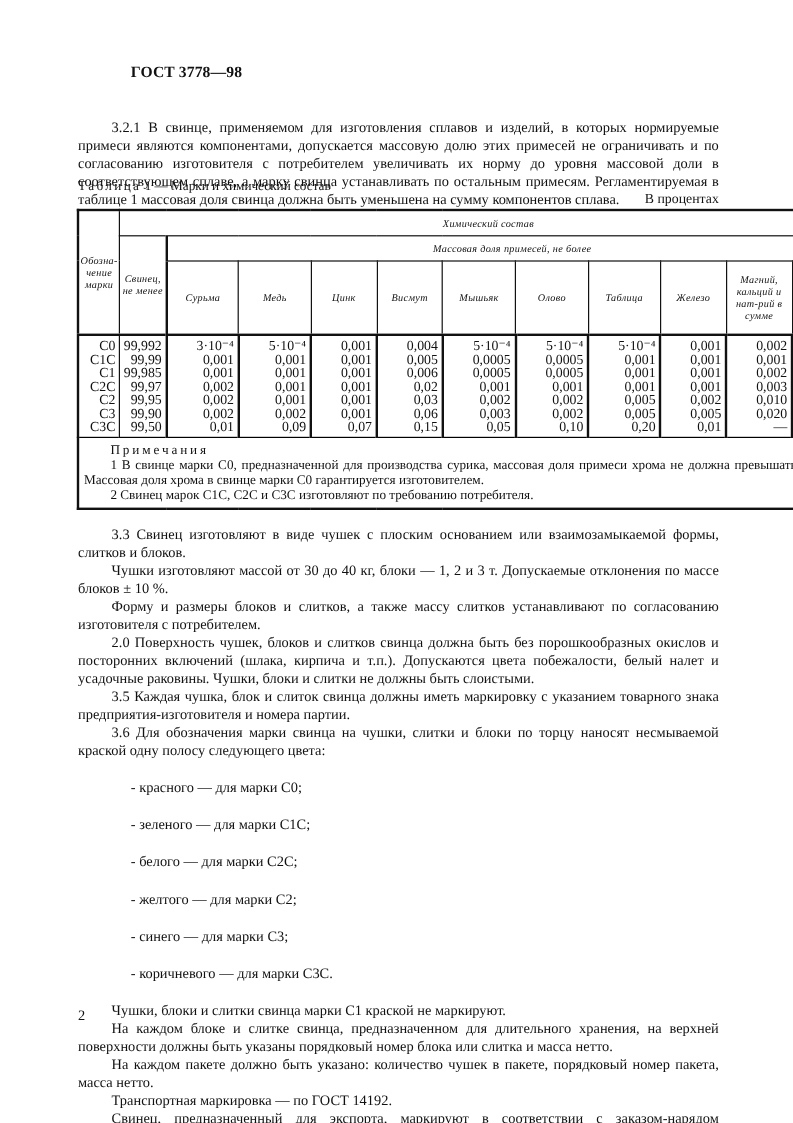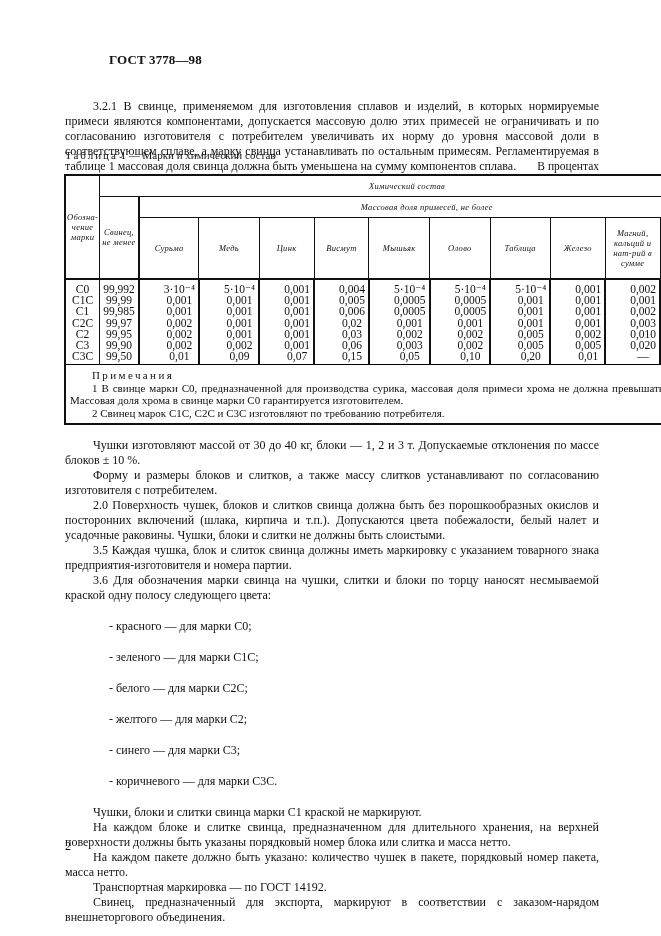--- a/index.html
+++ b/index.html
@@ -40,7 +40,7 @@
     table.comp td {
       border-left: 1px solid #111; border-right: 1px solid #111;
       font-size: 11.5px; letter-spacing: 0; padding: 0 3px; vertical-align: top;
-      line-height: 11.2px; text-align: center; white-space: pre-line;
+      line-height: 11.2px; text-align: right; white-space: pre-line;
     }
     table.comp td.thick-l { border-left: 2px solid #111; padding-left: 24px; }
     table.comp tr.data-row td { padding-top: 4px; padding-bottom: 2px; border-top: 2px solid #111; }

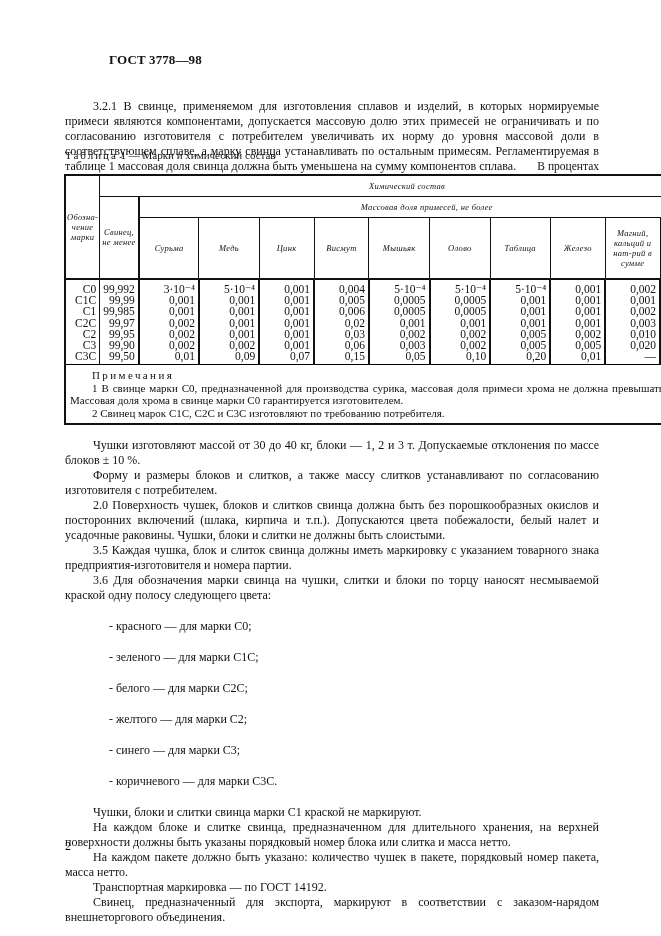--- a/index.html
+++ b/index.html
@@ -202,6 +202,7 @@
 </table>
 
 <div class="body-text" id="main">
+  <p class="para">3.3  Свинец изготовляют в виде чушек с плоским основанием или взаимозамыкаемой формы, слитков и блоков.</p>
   <p class="para">Чушки изготовляют массой от 30 до 40  кг, блоки — 1, 2 и 3  т. Допускаемые отклонения по массе блоков ± 10  %.</p>
   <p class="para">Форму и размеры блоков и слитков, а также массу слитков устанавливают по согласованию изготовителя с потребителем.</p>
   <p class="para">2.0  Поверхность чушек, блоков и слитков свинца должна быть без порошкообразных окислов и посторонних включений (шлака, кирпича и т.п.). Допускаются цвета побежалости, белый налет и усадочные раковины. Чушки, блоки и слитки не должны быть слоистыми.</p>

